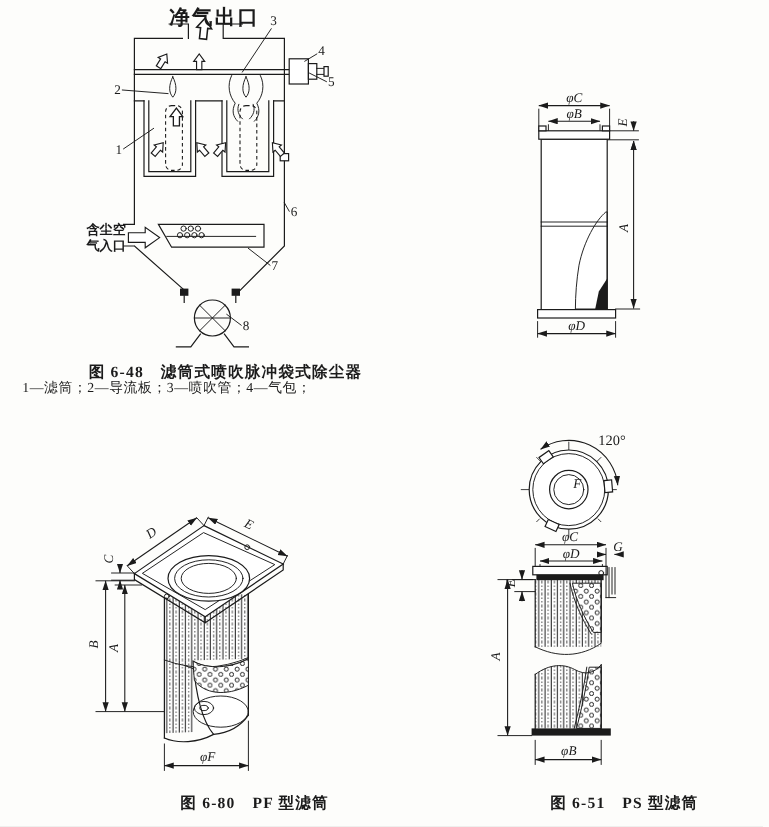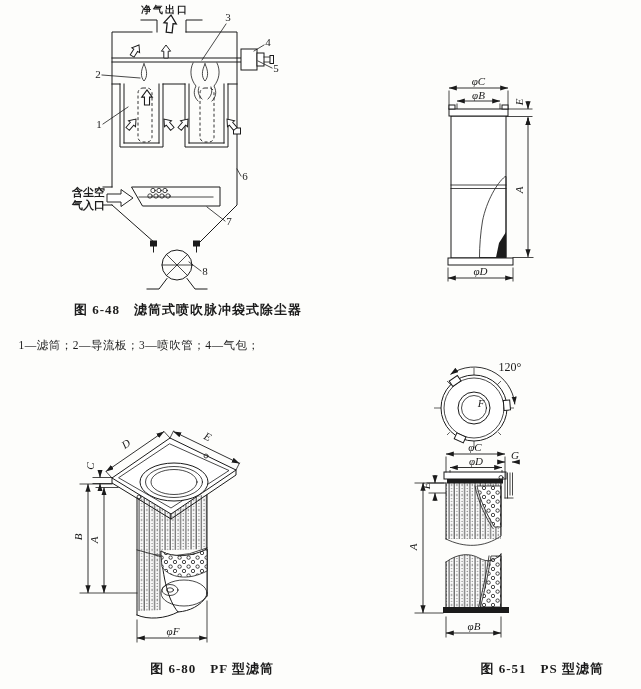--- a/index.html
+++ b/index.html
@@ -135,7 +135,7 @@
       </g>
     </svg>
 
-    <div class="cjk" style="left:141px;top:3px;font-size:10px;letter-spacing:2px">净气出口</div>
+    <div class="cjk" style="left:141px;top:3px;font-size:17px;letter-spacing:2px">净气出口</div>
     <div class="cjk" style="left:72px;top:186px;font-size:11px;line-height:12.5px">
       <div>含尘空</div>
       <div>气入口</div>

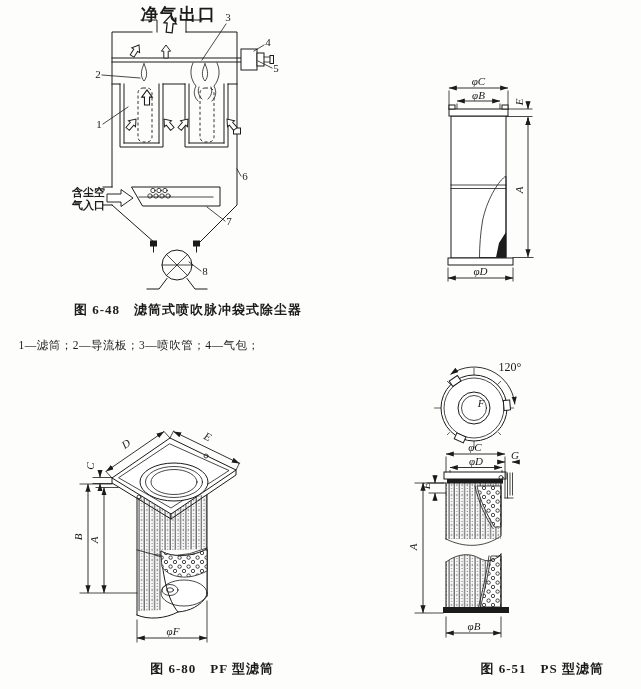--- a/index.html
+++ b/index.html
@@ -143,7 +143,7 @@
   </div>
 
   <div class="cap" style="left:20px;top:301px;width:282px">图 6-48　滤筒式喷吹脉冲袋式除尘器</div>
-  <div class="leg" style="left:0;top:338px;width:278px">1—滤筒；2—导流板；3—喷吹管；4—气包；</div>
+  <div class="leg" style="left:0;top:316px;width:278px">1—滤筒；2—导流板；3—喷吹管；4—气包；</div>
 
   <div class="abs" style="left:400px;top:60px;width:200px;height:240px">
     <svg style="left:0;top:0" width="200" height="240" viewBox="0 0 200 240">

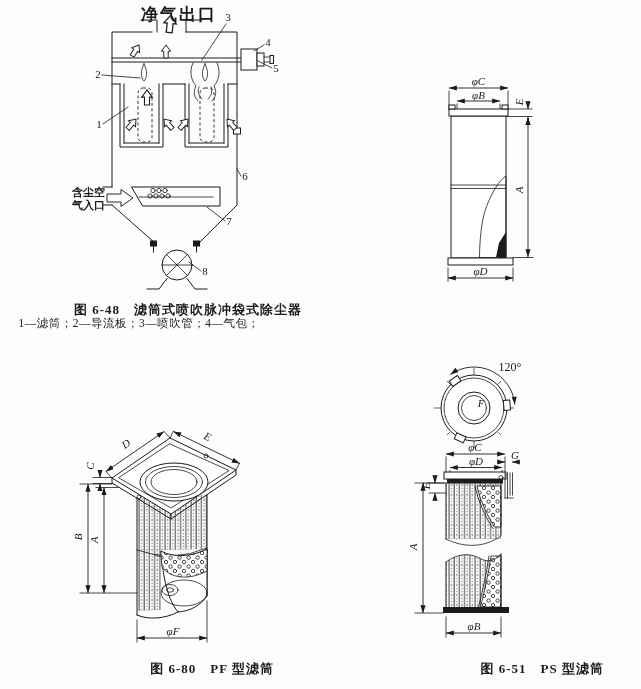--- a/index.html
+++ b/index.html
@@ -293,7 +293,7 @@
       </g>
     </svg>
   </div>
-  <div class="cap" style="left:424px;top:660px;width:180px">图 6-51　PS 型滤筒</div>
+  <div class="cap" style="left:402px;top:660px;width:180px">图 6-51　PS 型滤筒</div>
 
 </div>
 

